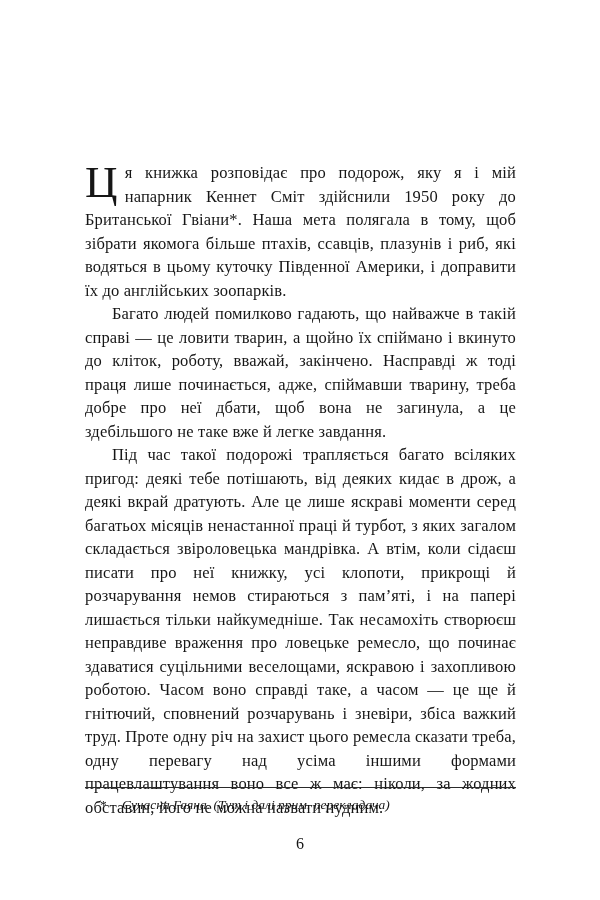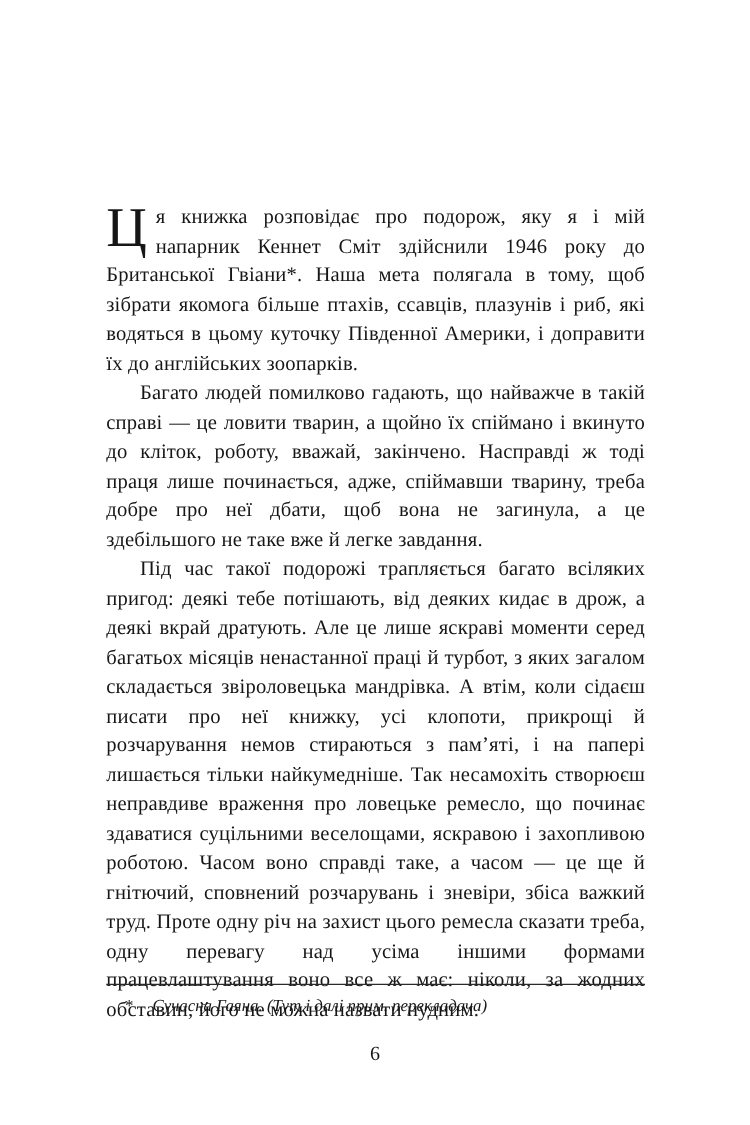--- a/index.html
+++ b/index.html
@@ -73,7 +73,7 @@
 
   <main class="text-block">
     <p class="para first">
-      <span class="dropcap">Ц</span><span>я книжка розповідає про подорож, яку я і мій напарник Кеннет Сміт здійснили 1946 року до Британської Гвіани*. Наша мета полягала в тому, щоб зібрати якомога більше птахів, ссавців, плазунів і риб, які водяться в цьому куточку Південної Америки, і доправити їх до англійських зоопарків.</span>
+      <span class="dropcap">Ц</span><span>я книжка розповідає про подорож, яку я і мій напарник Кеннет Сміт здійснили 1950 року до Британської Гвіани*. Наша мета полягала в тому, щоб зібрати якомога більше птахів, ссавців, плазунів і риб, які водяться в цьому куточку Південної Америки, і доправити їх до англійських зоопарків.</span>
     </p>
     <p class="para">Багато людей помилково гадають, що найважче в такій справі — це ловити тварин, а щойно їх спіймано і вкинуто до кліток, роботу, вважай, закінчено. Насправді ж тоді праця лише починається, адже, спіймавши тварину, треба добре про неї дбати, щоб вона не загинула, а це здебільшого не таке вже й легке завдання.</p>
     <p class="para">Під час такої подорожі трапляється багато всіляких пригод: деякі тебе потішають, від деяких кидає в дрож, а деякі вкрай дратують. Але це лише яскраві моменти серед багатьох місяців ненастанної праці й турбот, з яких загалом складається звіроловецька мандрівка. А втім, коли сідаєш писати про неї книжку, усі клопоти, прикрощі й розчарування немов стираються з пам’яті, і на папері лишається тільки найкумедніше. Так несамохіть створюєш неправдиве враження про ловецьке ремесло, що починає здаватися суцільними веселощами, яскравою і захопливою роботою. Часом воно справді таке, а часом — це ще й гнітючий, сповнений розчарувань і зневіри, збіса важкий труд. Проте одну річ на захист цього ремесла сказати треба, одну перевагу над усіма іншими формами працевлаштування воно все ж має: ніколи, за жодних обставин, його не можна назвати нудним.</p>

